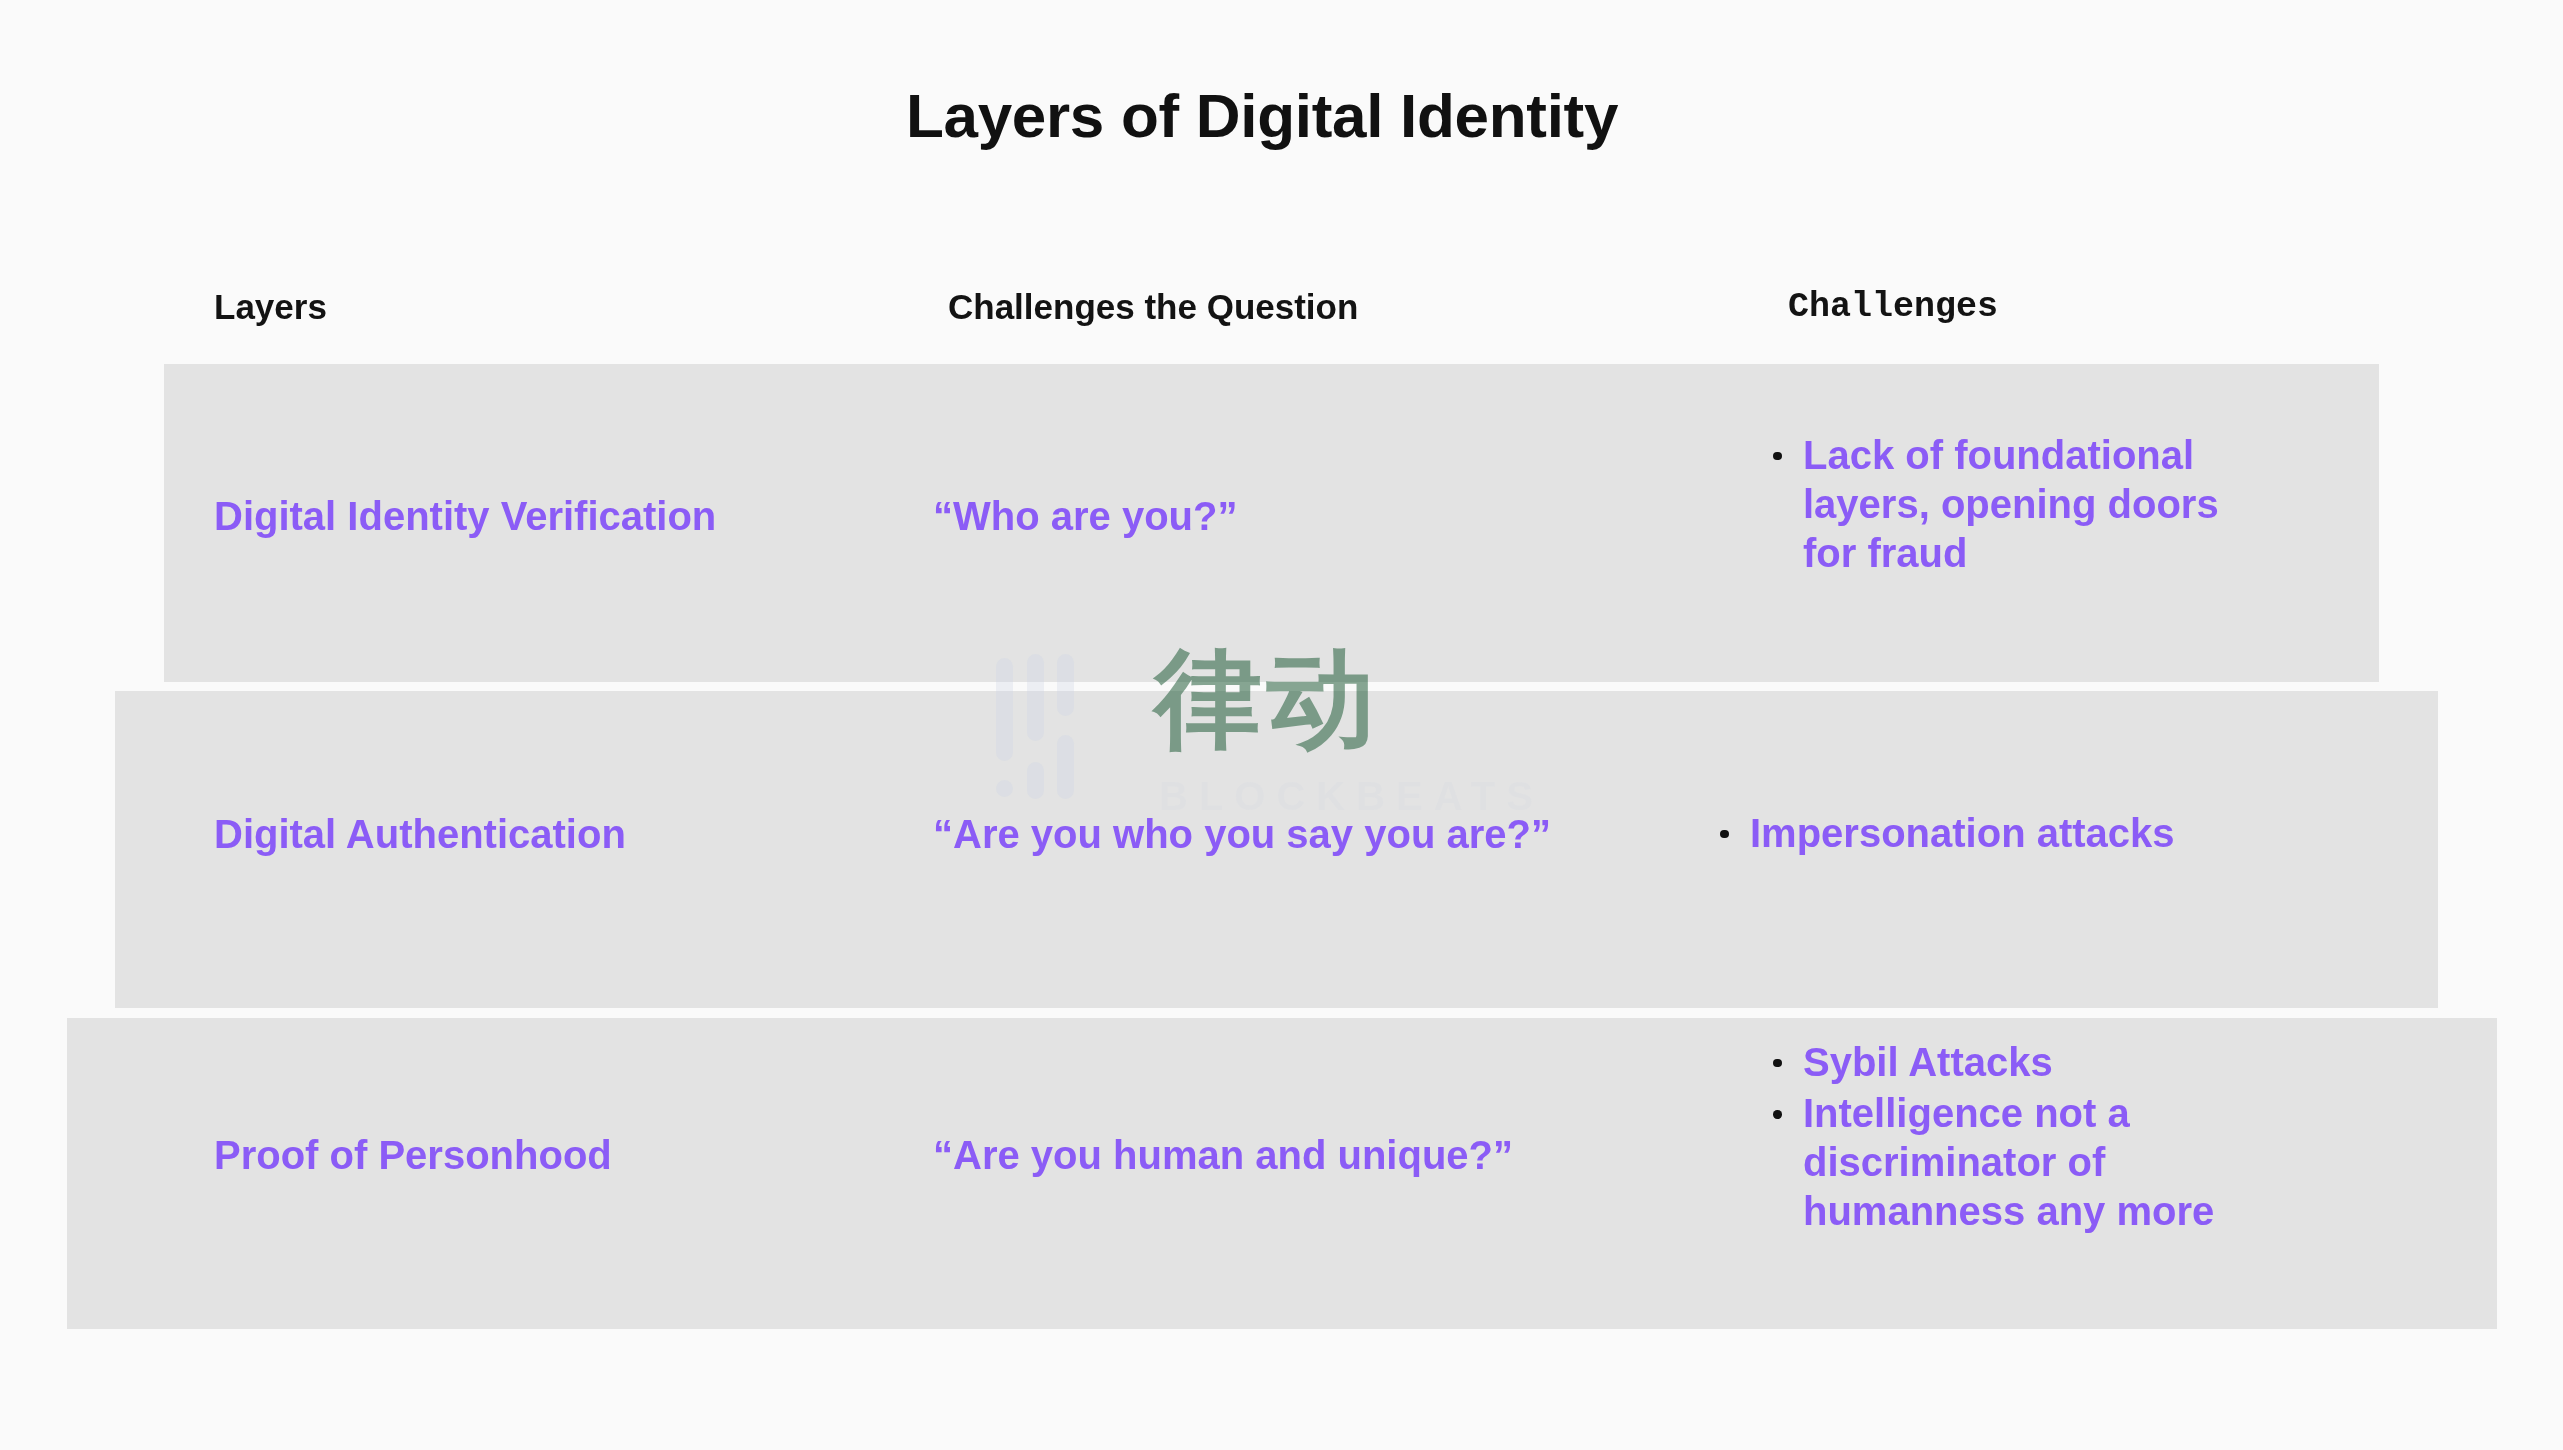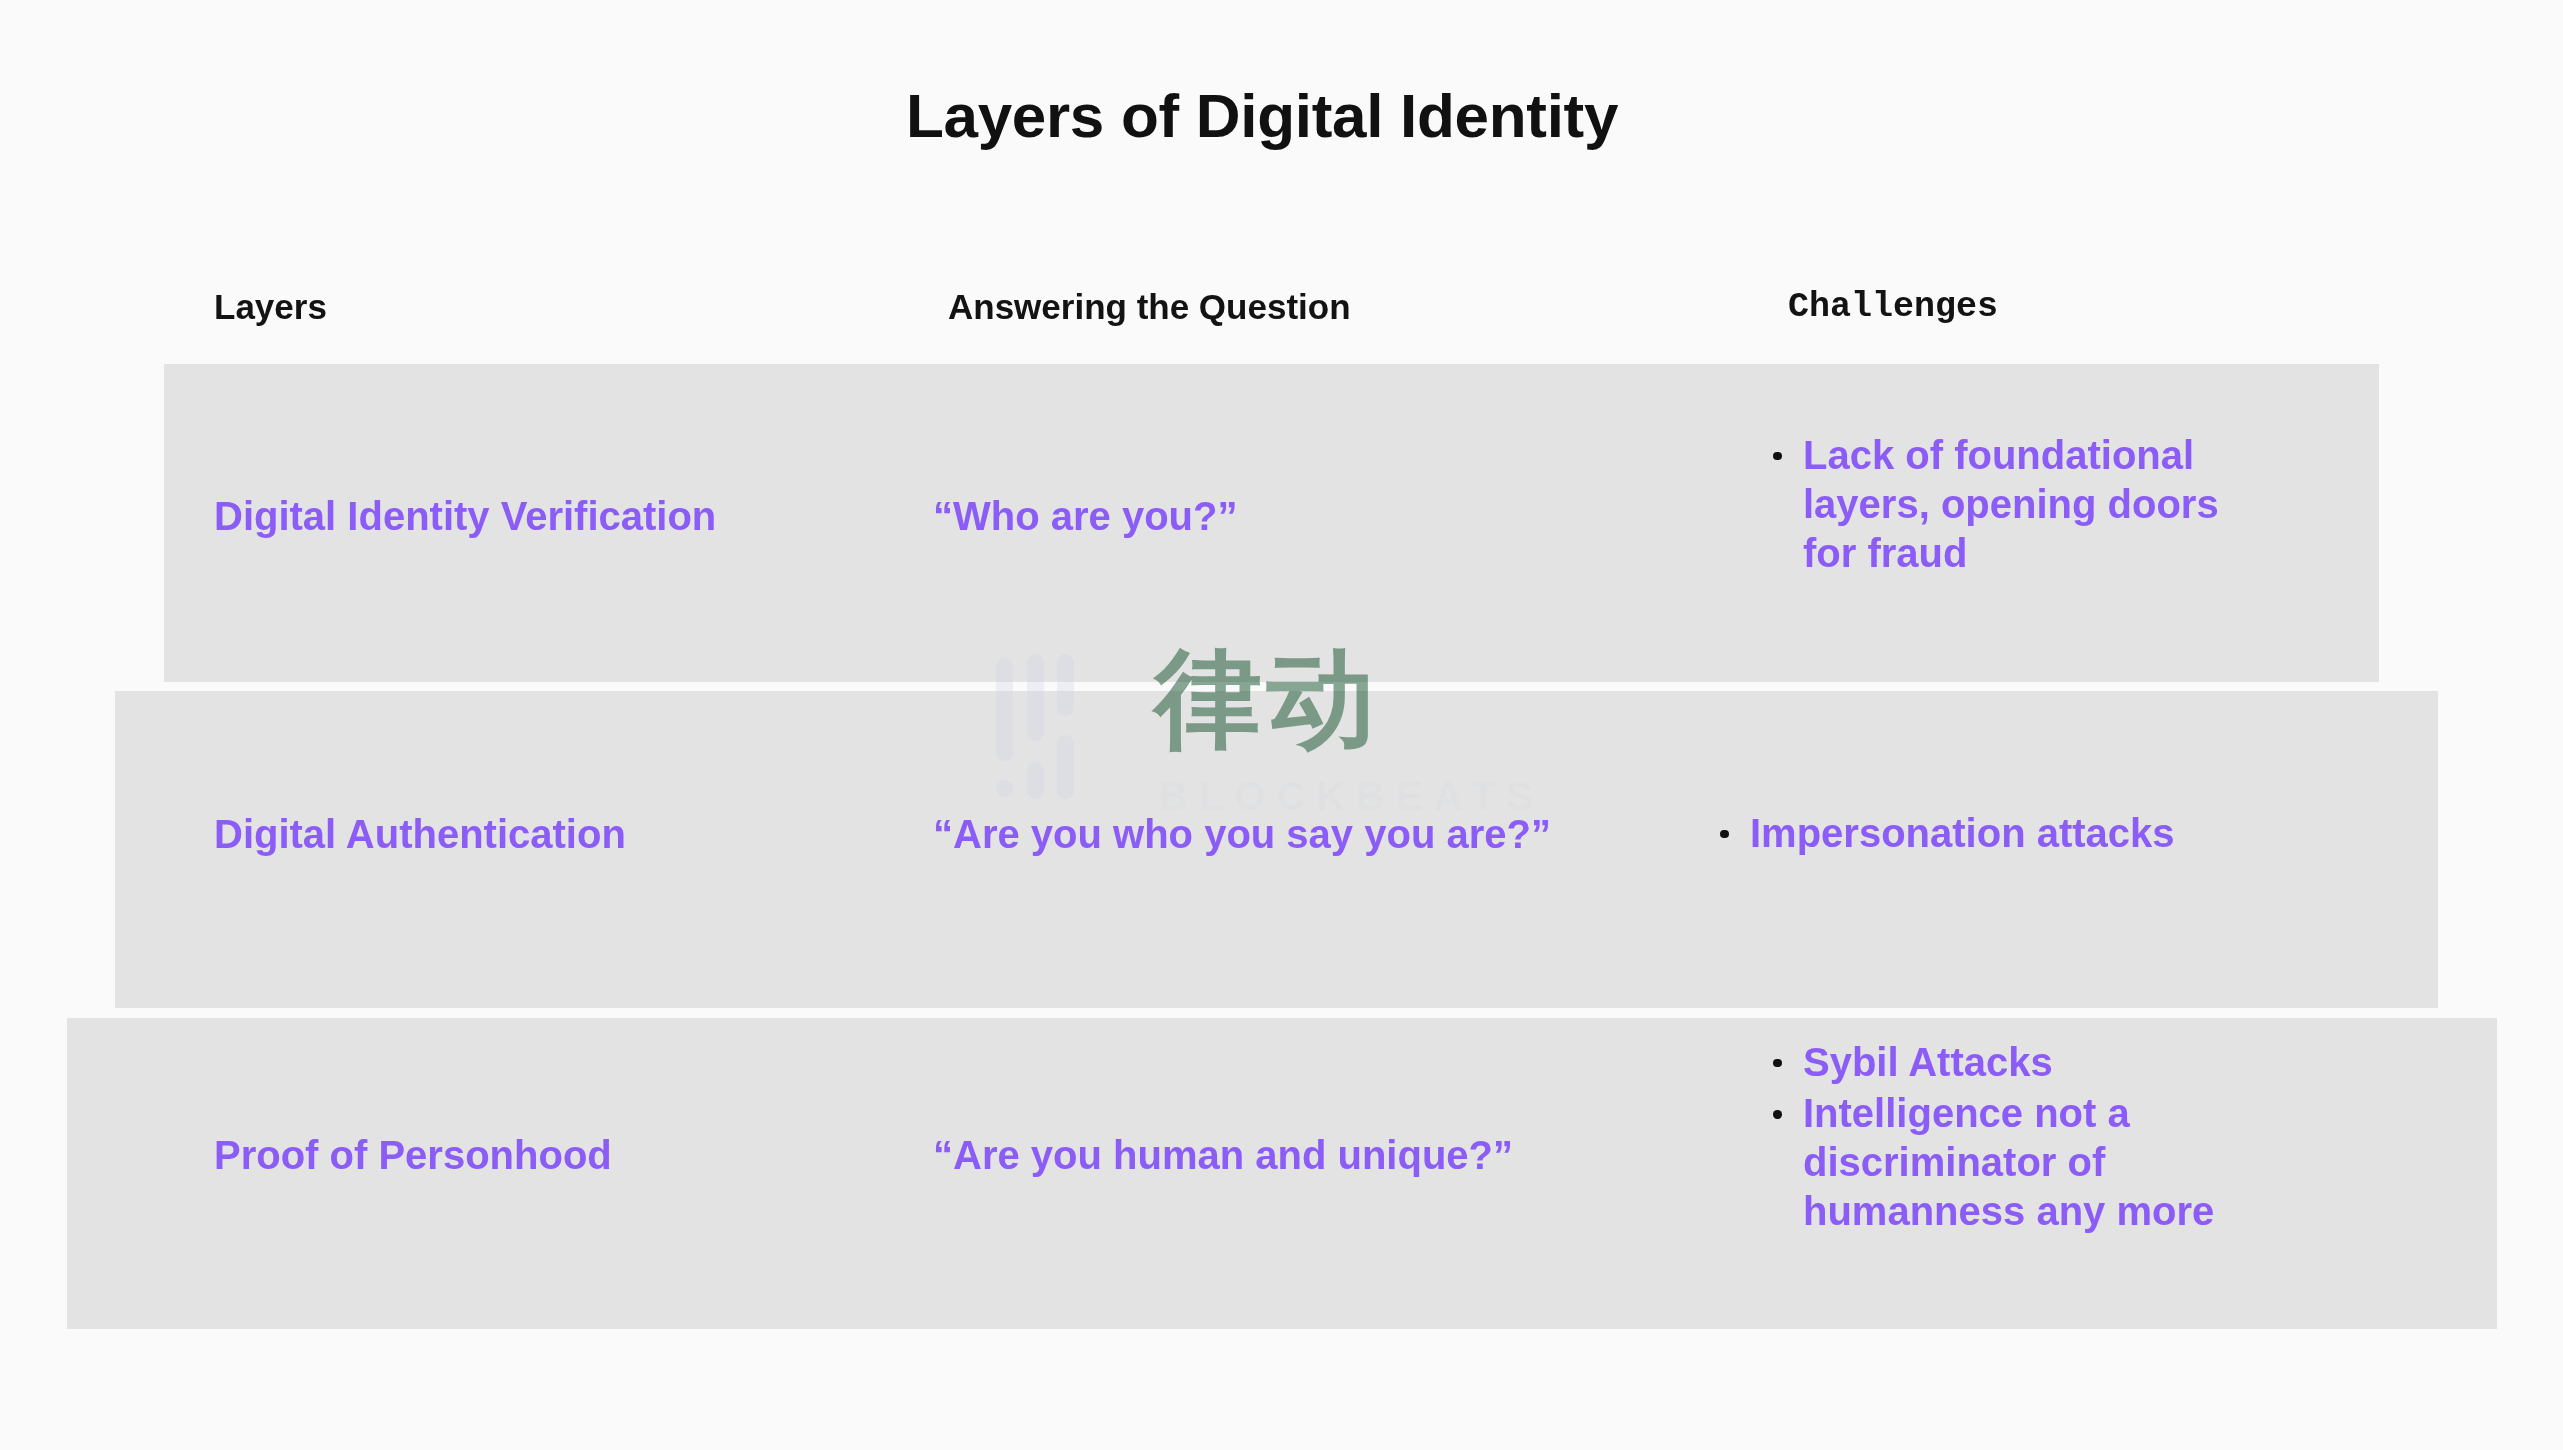--- a/index.html
+++ b/index.html
@@ -169,7 +169,7 @@
   <div class="slide-title">Layers of Digital Identity</div>
 
   <div class="col-head c1">Layers</div>
-  <div class="col-head c2">Answering the Question</div>
+  <div class="col-head c2">Challenges the Question</div>
   <div class="col-head c3">Challenges</div>
 
   <div class="row-band r1"></div>

